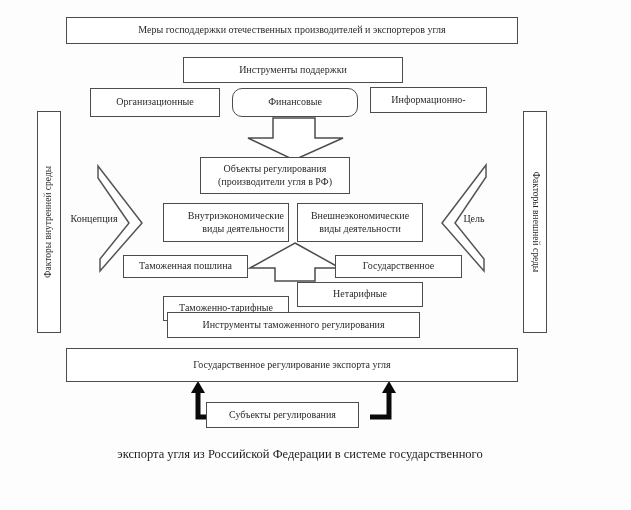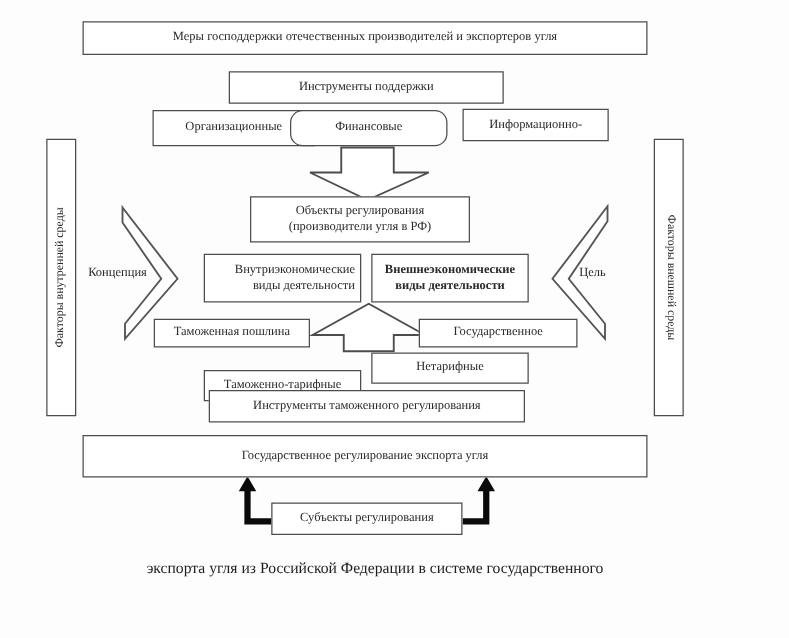--- a/index.html
+++ b/index.html
@@ -87,7 +87,7 @@
     <span>Инструменты поддержки</span>
   </div>
 
-  <div class="box" style="left:90px;top:88px;width:130px;height:29px;margin-left:32px;">
+  <div class="box" style="left:90px;top:88px;width:130px;height:29px;">
     <span>Организационные</span>
   </div>
   <div class="box" style="left:232px;top:88px;width:126px;height:29px;border-radius:10px;">

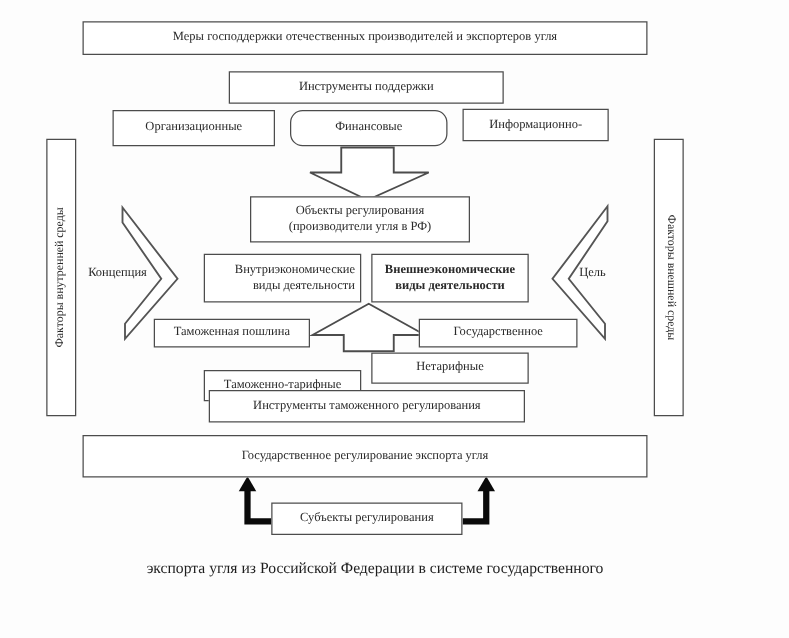--- a/index.html
+++ b/index.html
@@ -104,7 +104,7 @@
     <span class="vtext rot-cw">Факторы внешней среды</span>
   </div>
 
-  <div class="box thin" style="left:200px;top:157px;width:176px;height:37px;flex-direction:column;">
+  <div class="box thin" style="left:200px;top:157px;width:150px;height:37px;flex-direction:column;">
     <div>Объекты регулирования</div>
     <div>(производители угля в РФ)</div>
   </div>

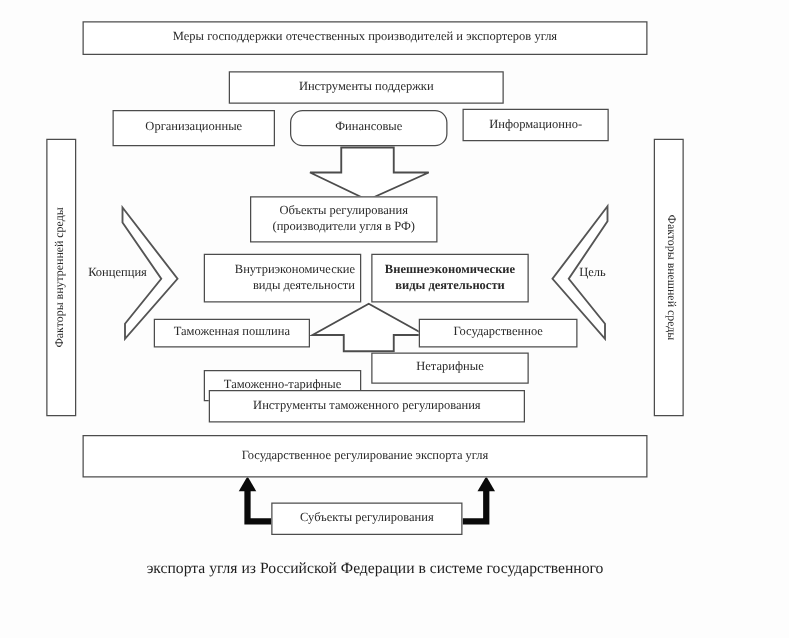--- a/index.html
+++ b/index.html
@@ -115,7 +115,7 @@
   <div class="box thin" style="left:163px;top:203px;width:126px;height:39px;text-align:right;">
     <span>Внутриэкономические виды деятельности</span>
   </div>
-  <div class="box thin" style="left:297px;top:203px;width:126px;height:39px;font-weight:bold;">
+  <div class="box thin" style="left:297px;top:203px;width:126px;height:39px;">
     <span>Внешнеэкономические виды деятельности</span>
   </div>
 

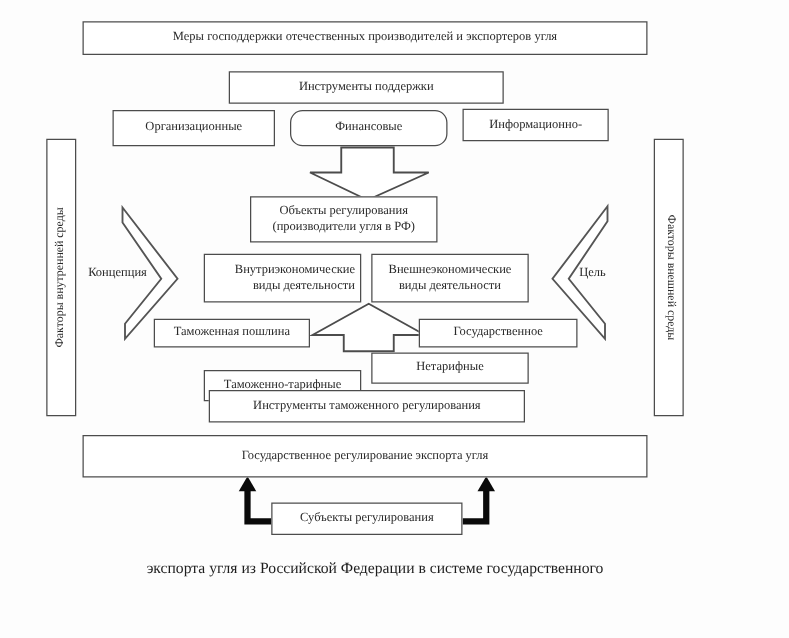--- a/index.html
+++ b/index.html
@@ -141,7 +141,7 @@
     <span>Государственное регулирование экспорта угля</span>
   </div>
 
-  <div class="box" style="left:217px;top:402px;width:153px;height:26px;">
+  <div class="box" style="left:206px;top:402px;width:153px;height:26px;">
     <span>Субъекты регулирования</span>
   </div>
 

